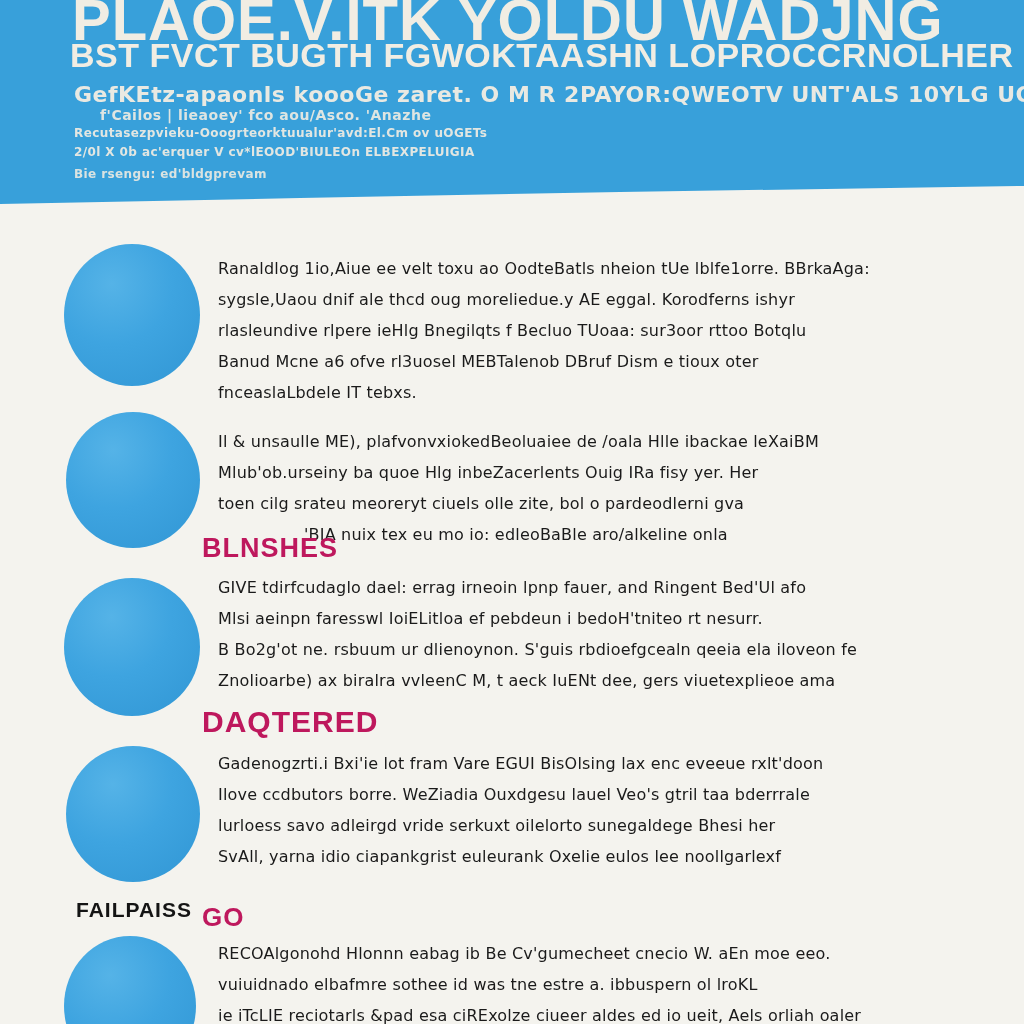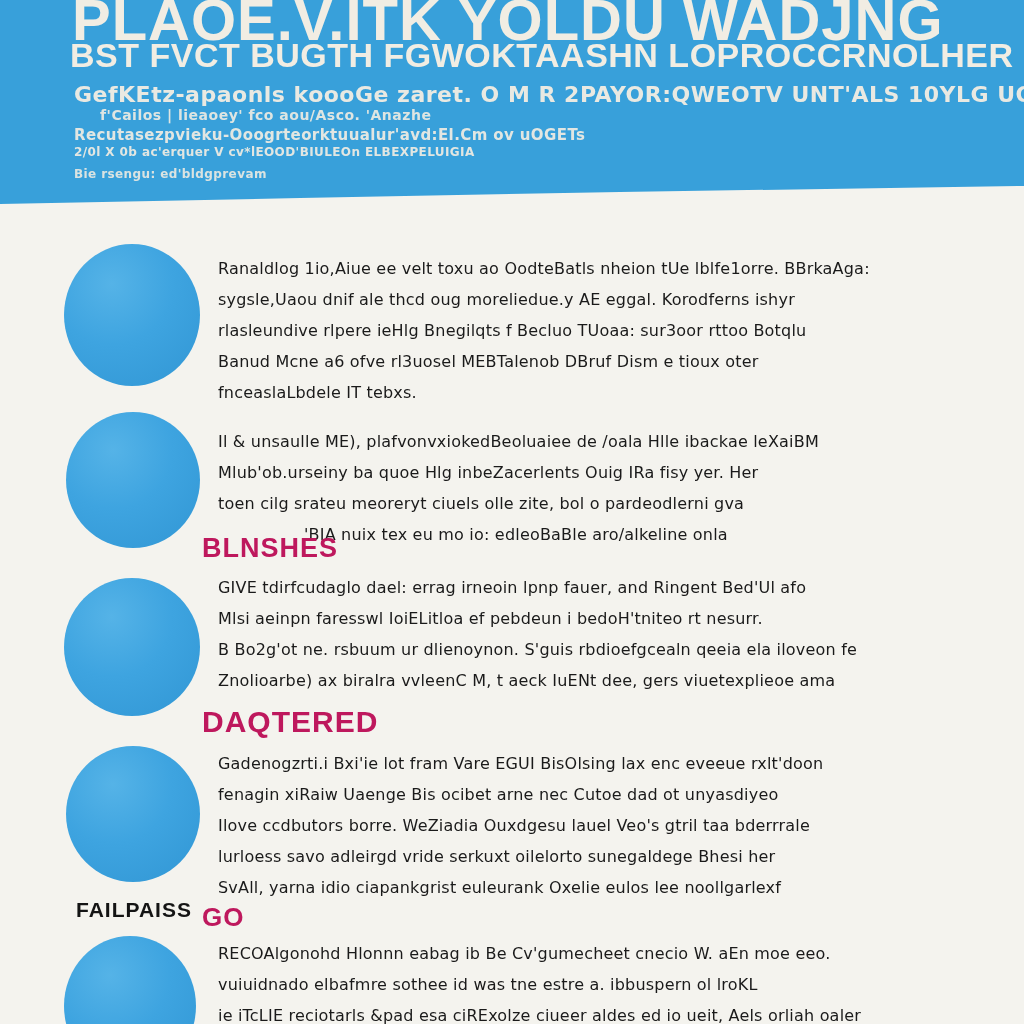--- a/index.html
+++ b/index.html
@@ -38,7 +38,7 @@
   }
   .banner .m1{
     position:absolute;left:74px;top:126px;
-    font-size:15px;font-weight:600;letter-spacing:0.4px;white-space:nowrap;opacity:.92;
+    font-size:12px;font-weight:600;letter-spacing:0.4px;white-space:nowrap;opacity:.92;
   }
   .banner .m2{
     position:absolute;left:74px;top:145px;

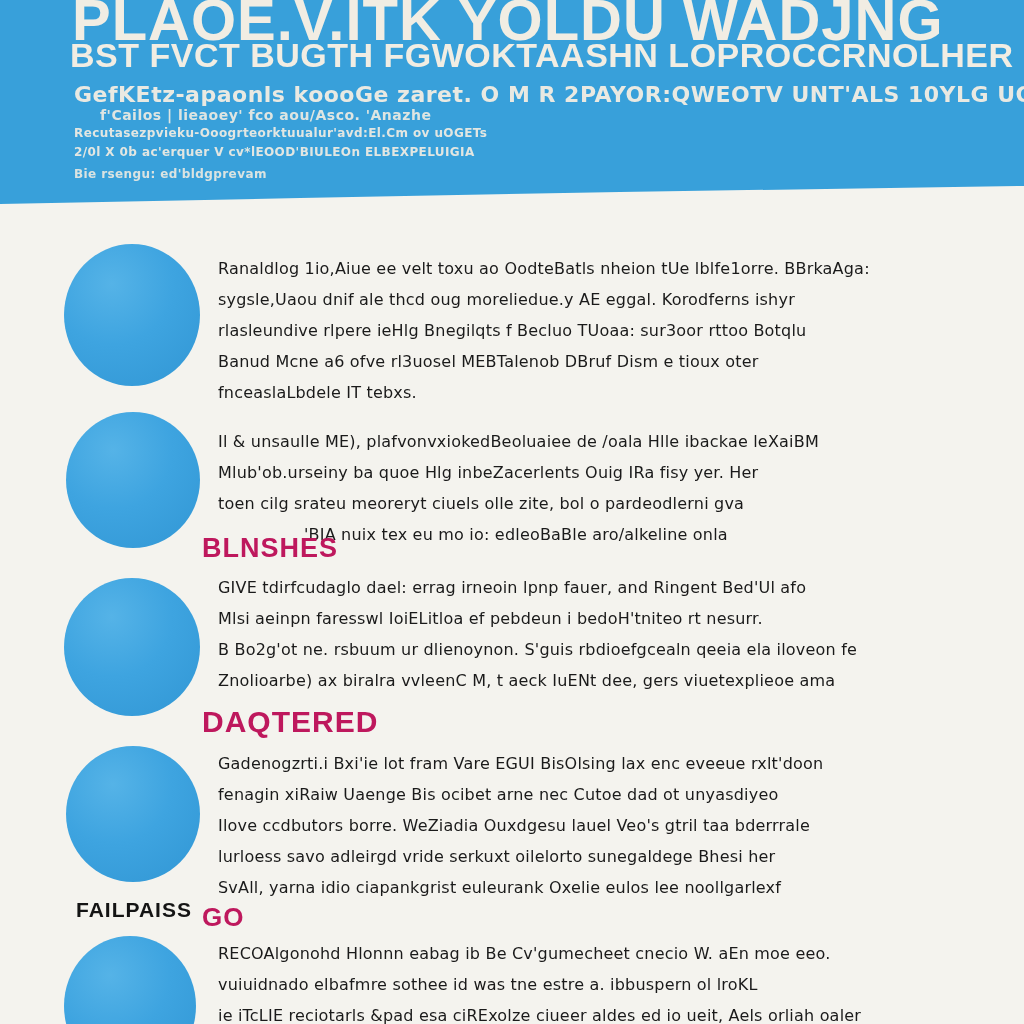--- a/index.html
+++ b/index.html
@@ -138,7 +138,6 @@
 
   <div class="col para p4">
     <div>Gadenogzrti.i Bxi'ie lot fram Vare EGUI BisOlsing lax enc eveeue rxlt'doon</div>
-    <div>fenagin xiRaiw Uaenge Bis ocibet arne nec Cutoe dad ot unyasdiyeo</div>
     <div>Ilove ccdbutors borre. WeZiadia Ouxdgesu lauel Veo's gtril taa bderrrale</div>
     <div>lurloess savo adleirgd vride serkuxt oilelorto sunegaldege Bhesi her</div>
     <div>SvAll, yarna idio ciapankgrist euleurank Oxelie eulos lee noollgarlexf</div>

